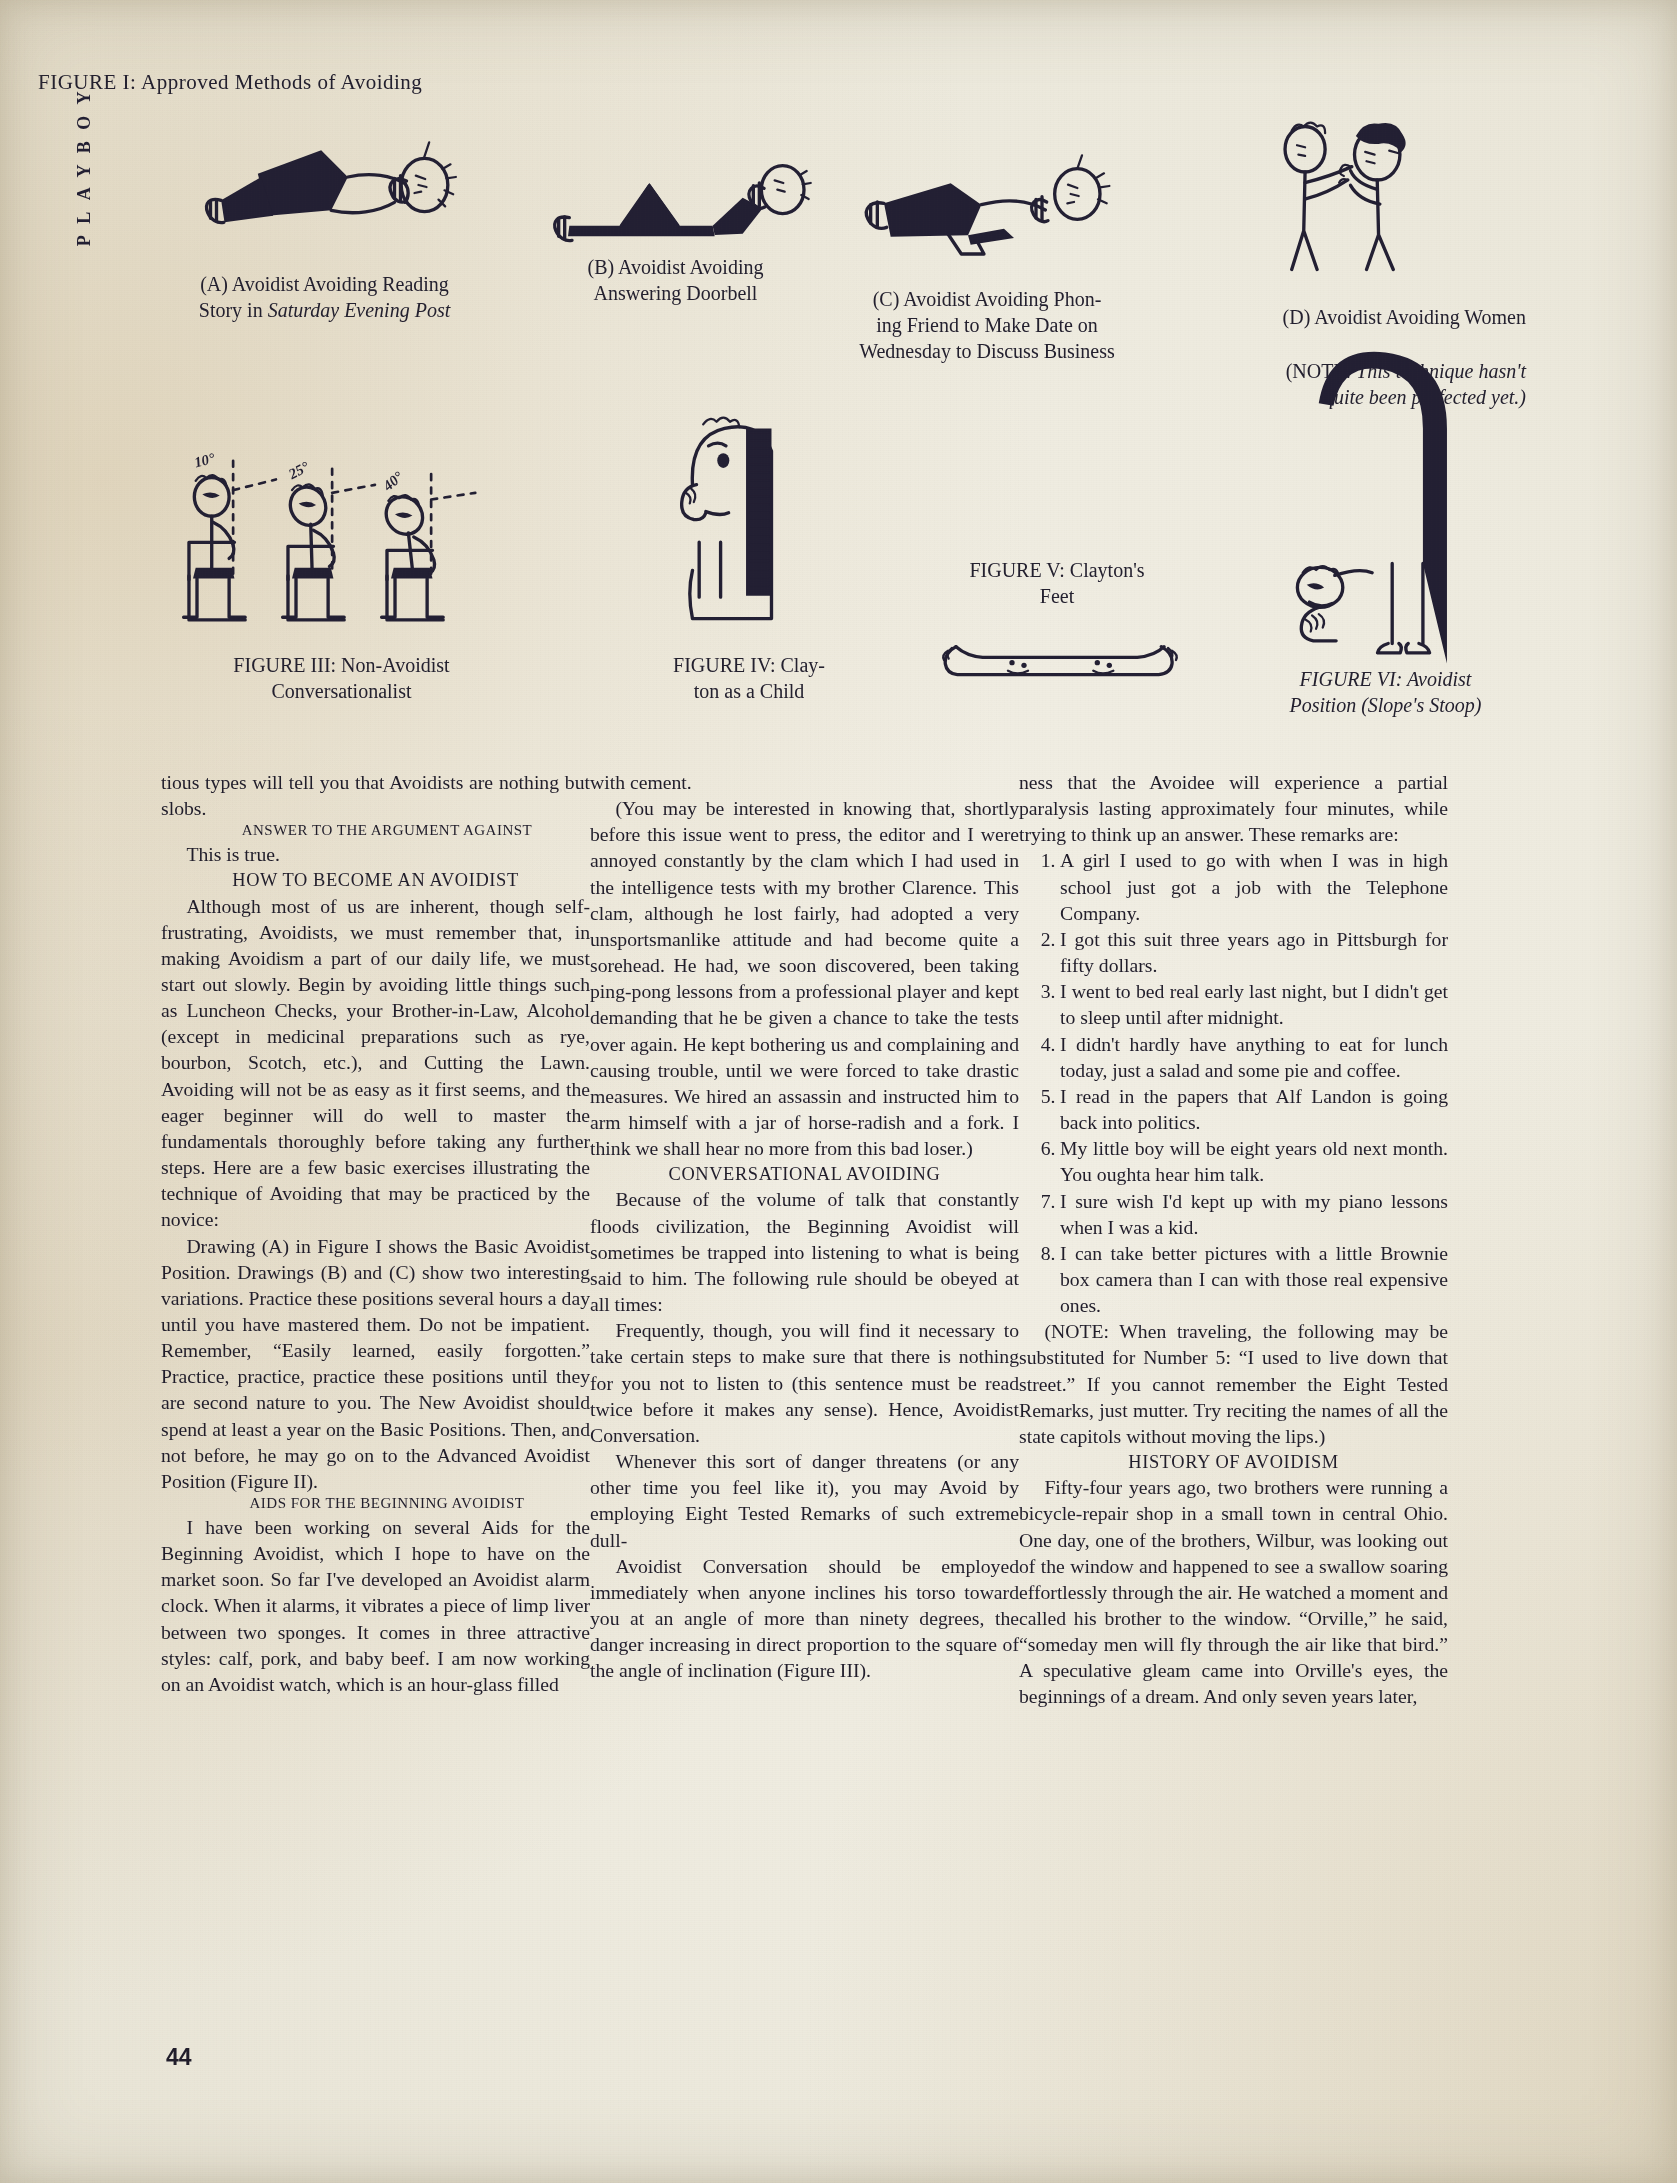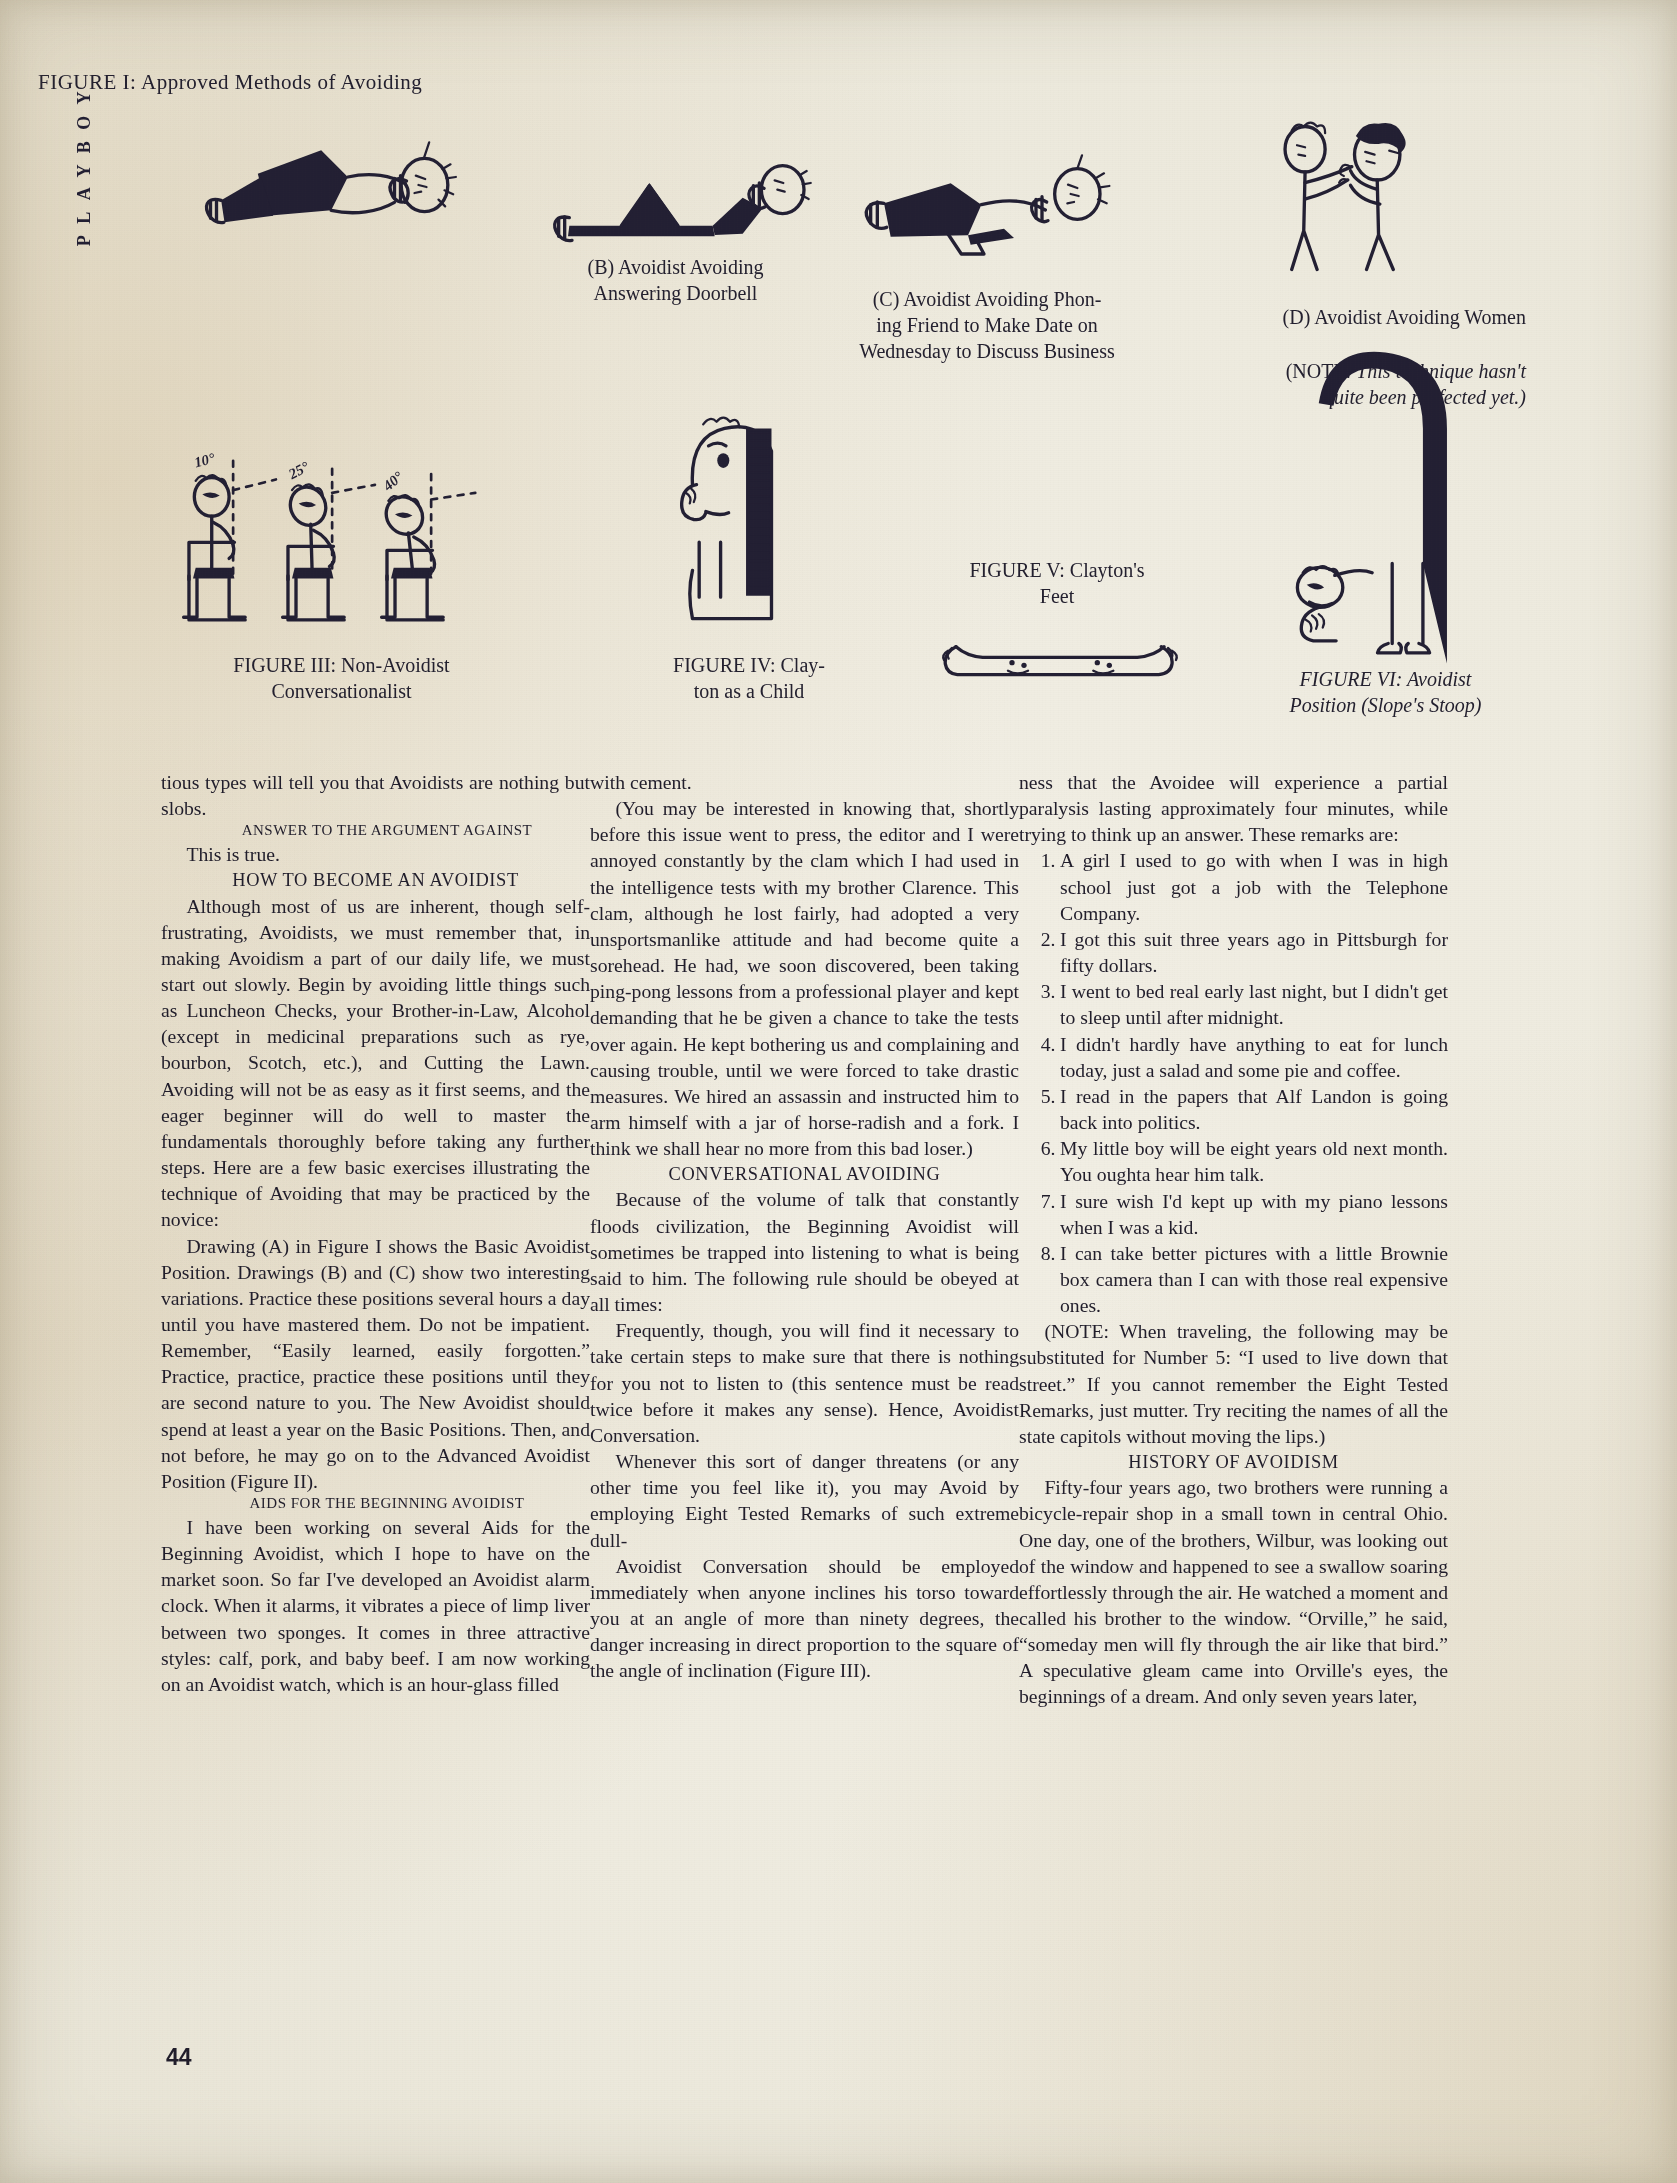--- a/index.html
+++ b/index.html
@@ -237,6 +237,10 @@
     </svg>
   </div>
 
+  <div class="cap" style="left:144px; top:271px; width:361px;">
+    <span>(A) Avoidist  Avoiding  Reading</span><br>
+    <span>Story  in </span><i>Saturday  Evening  Post</i>
+  </div>
 
   <div class="cap" style="left:535px; top:254px; width:281px;">
     <span>(B)  Avoidist  Avoiding</span><br>

